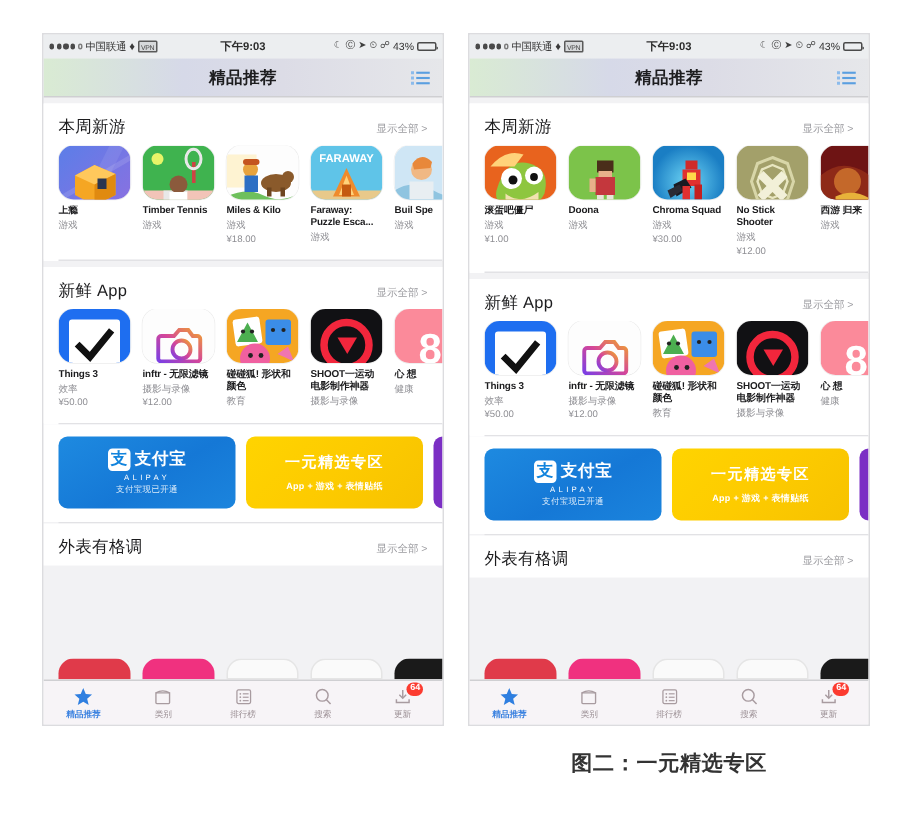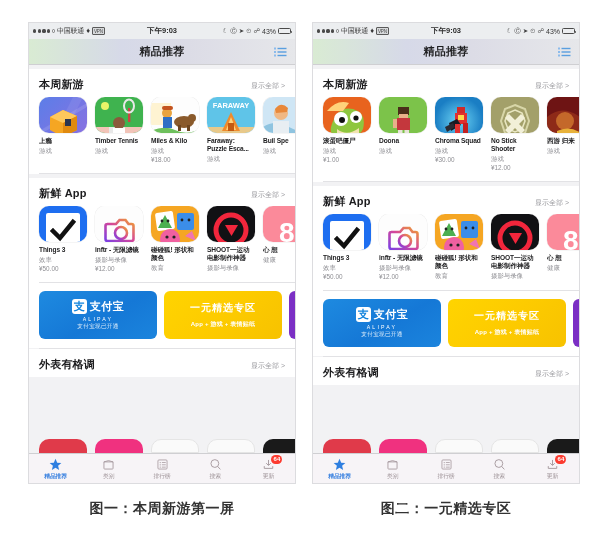--- a/index.html
+++ b/index.html
@@ -81,7 +81,7 @@
     display: flex; align-items: baseline; justify-content: space-between;
     padding: 8px 10px 5px 10px; background: #fff;
   }
-  .sec-title { font-size: 11px; font-weight: bold; color: #1c1c1e; letter-spacing: 0.2px; }
+  .sec-title { font-size: 11px; font-weight: normal; color: #1c1c1e; letter-spacing: 0.2px; }
   .sec-more { font-size: 7px; color: #9a9a9f; white-space: nowrap; }
 
   .approw {

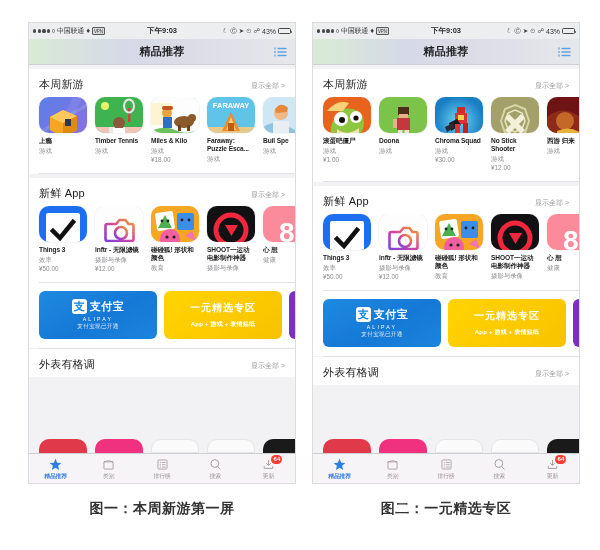--- a/index.html
+++ b/index.html
@@ -486,7 +486,6 @@
         </div>
       </div>
     </div>
-    <div class="caption">图一：本周新游第一屏</div>
   </div>
 
   <div class="figure right">

